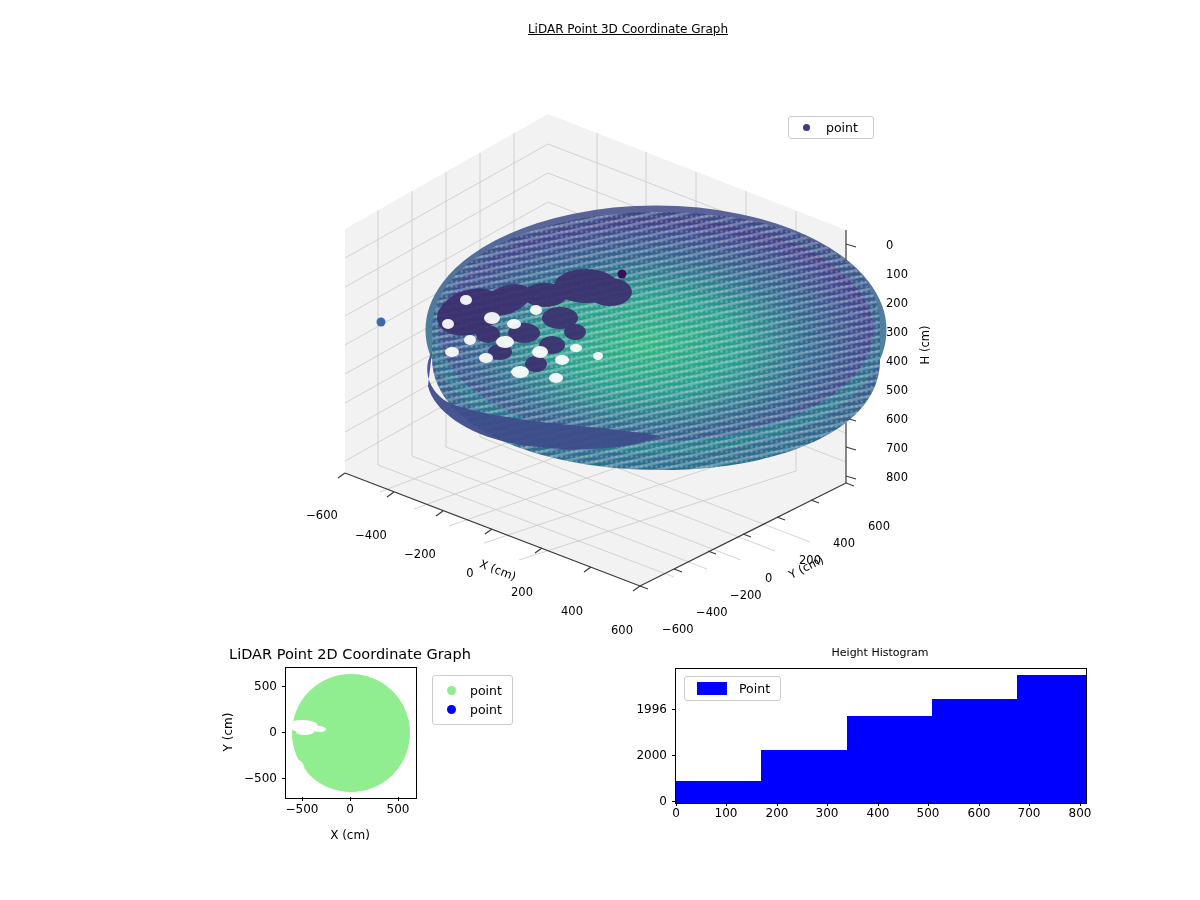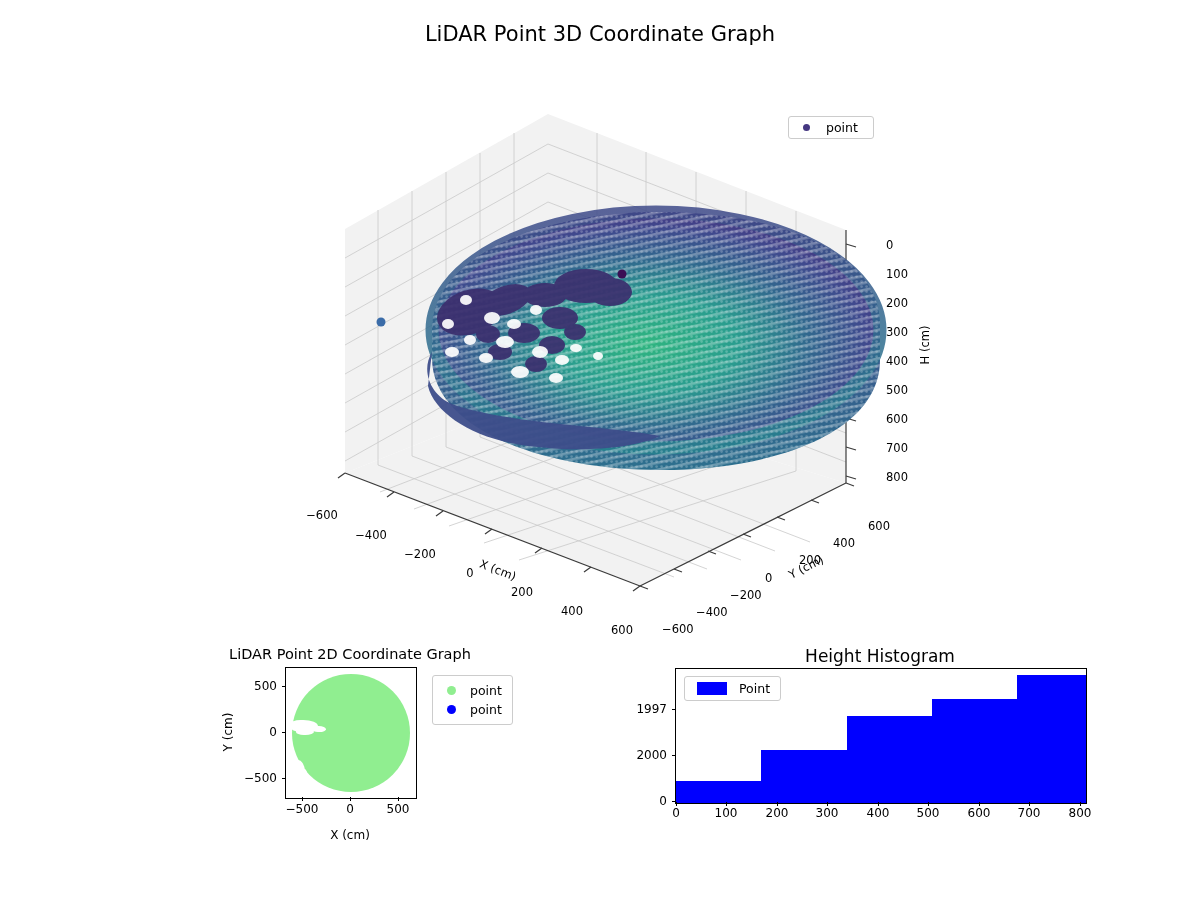--- a/index.html
+++ b/index.html
@@ -20,8 +20,9 @@
   
   .txt { position: absolute; white-space: nowrap; }
   #title3d {
-    position: absolute; left: 600px; top: 22px; font-size: 21px;
+    position: absolute; left: 628px; top: 22px; font-size: 12px;
     transform: translateX(-50%);
+    text-decoration: underline;
   }
   #legend3d {
     position: absolute; left: 788px; top: 116px;

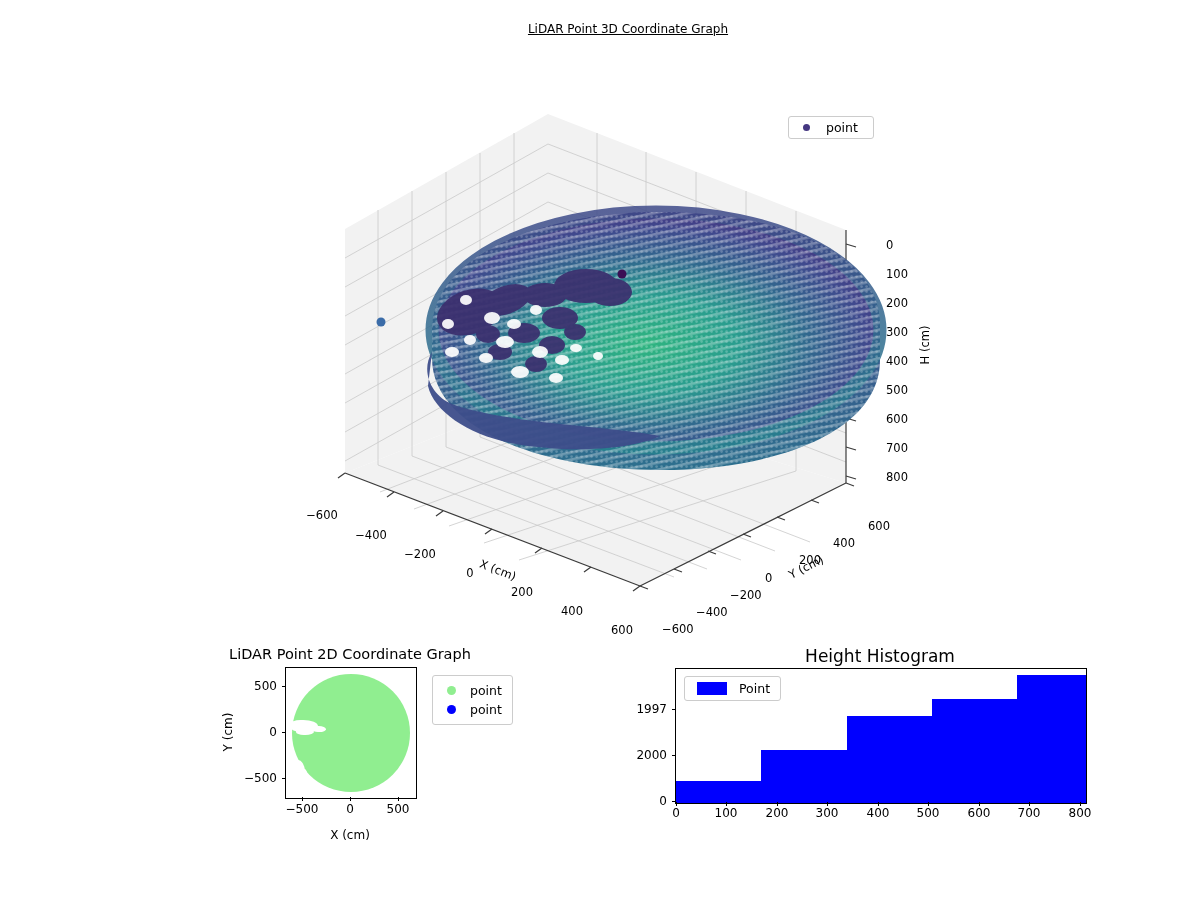--- a/index.html
+++ b/index.html
@@ -84,7 +84,7 @@
 
   
   #hist-title {
-    position: absolute; left: 880px; top: 646px; font-size: 17px;
+    position: absolute; left: 880px; top: 646px; font-size: 11px;
     transform: translateX(-50%);
   }
   #hist-axes {

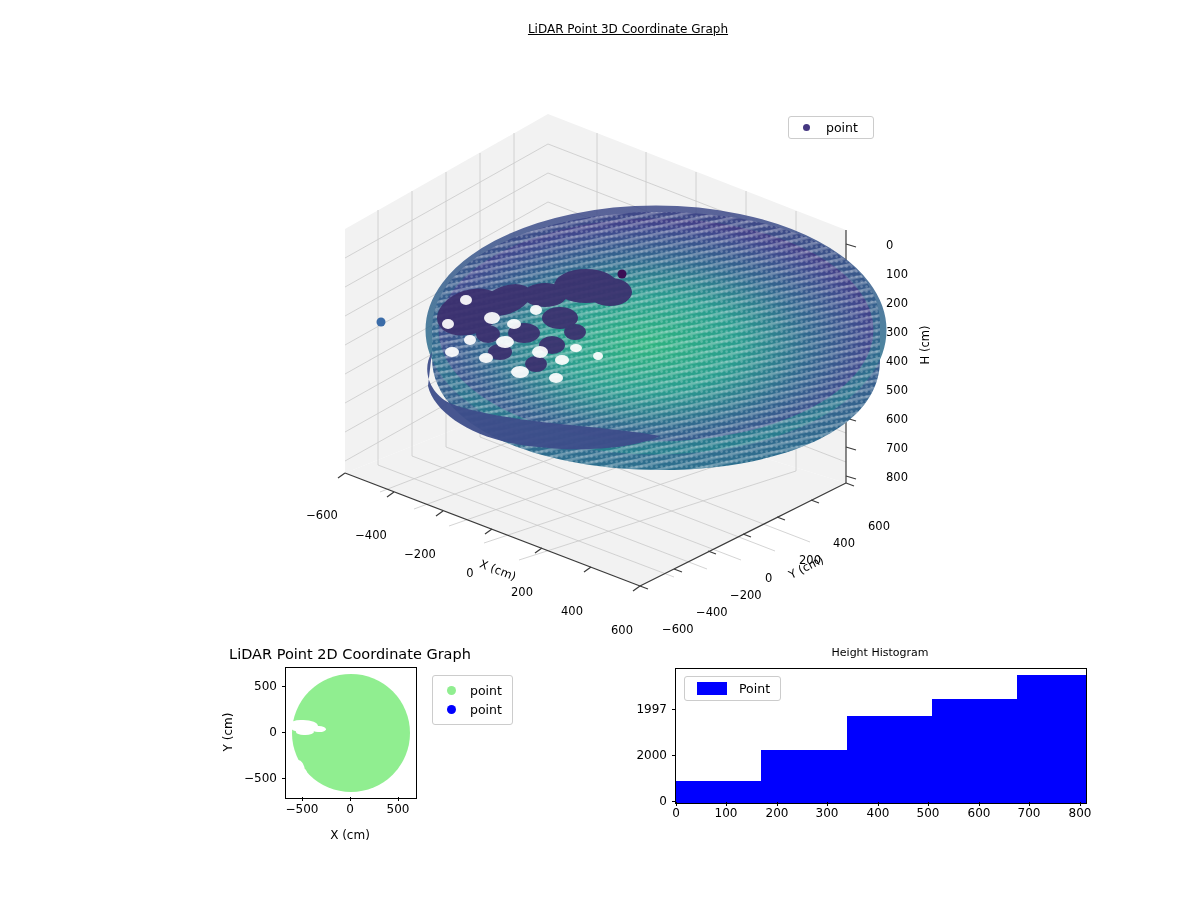--- a/index.html
+++ b/index.html
@@ -423,7 +423,7 @@
     <div class="tickh-y" style="top:709px;"></div>
     <div class="lblh-y" style="top:801px;">0</div>
     <div class="lblh-y" style="top:755px;">2000</div>
-    <div class="lblh-y" style="top:709px;">1997</div>
+    <div class="lblh-y" style="top:709px;">1996</div>
 
     <div id="legend-hist">
       <span class="swatch" style="background:#0000ff"></span>

